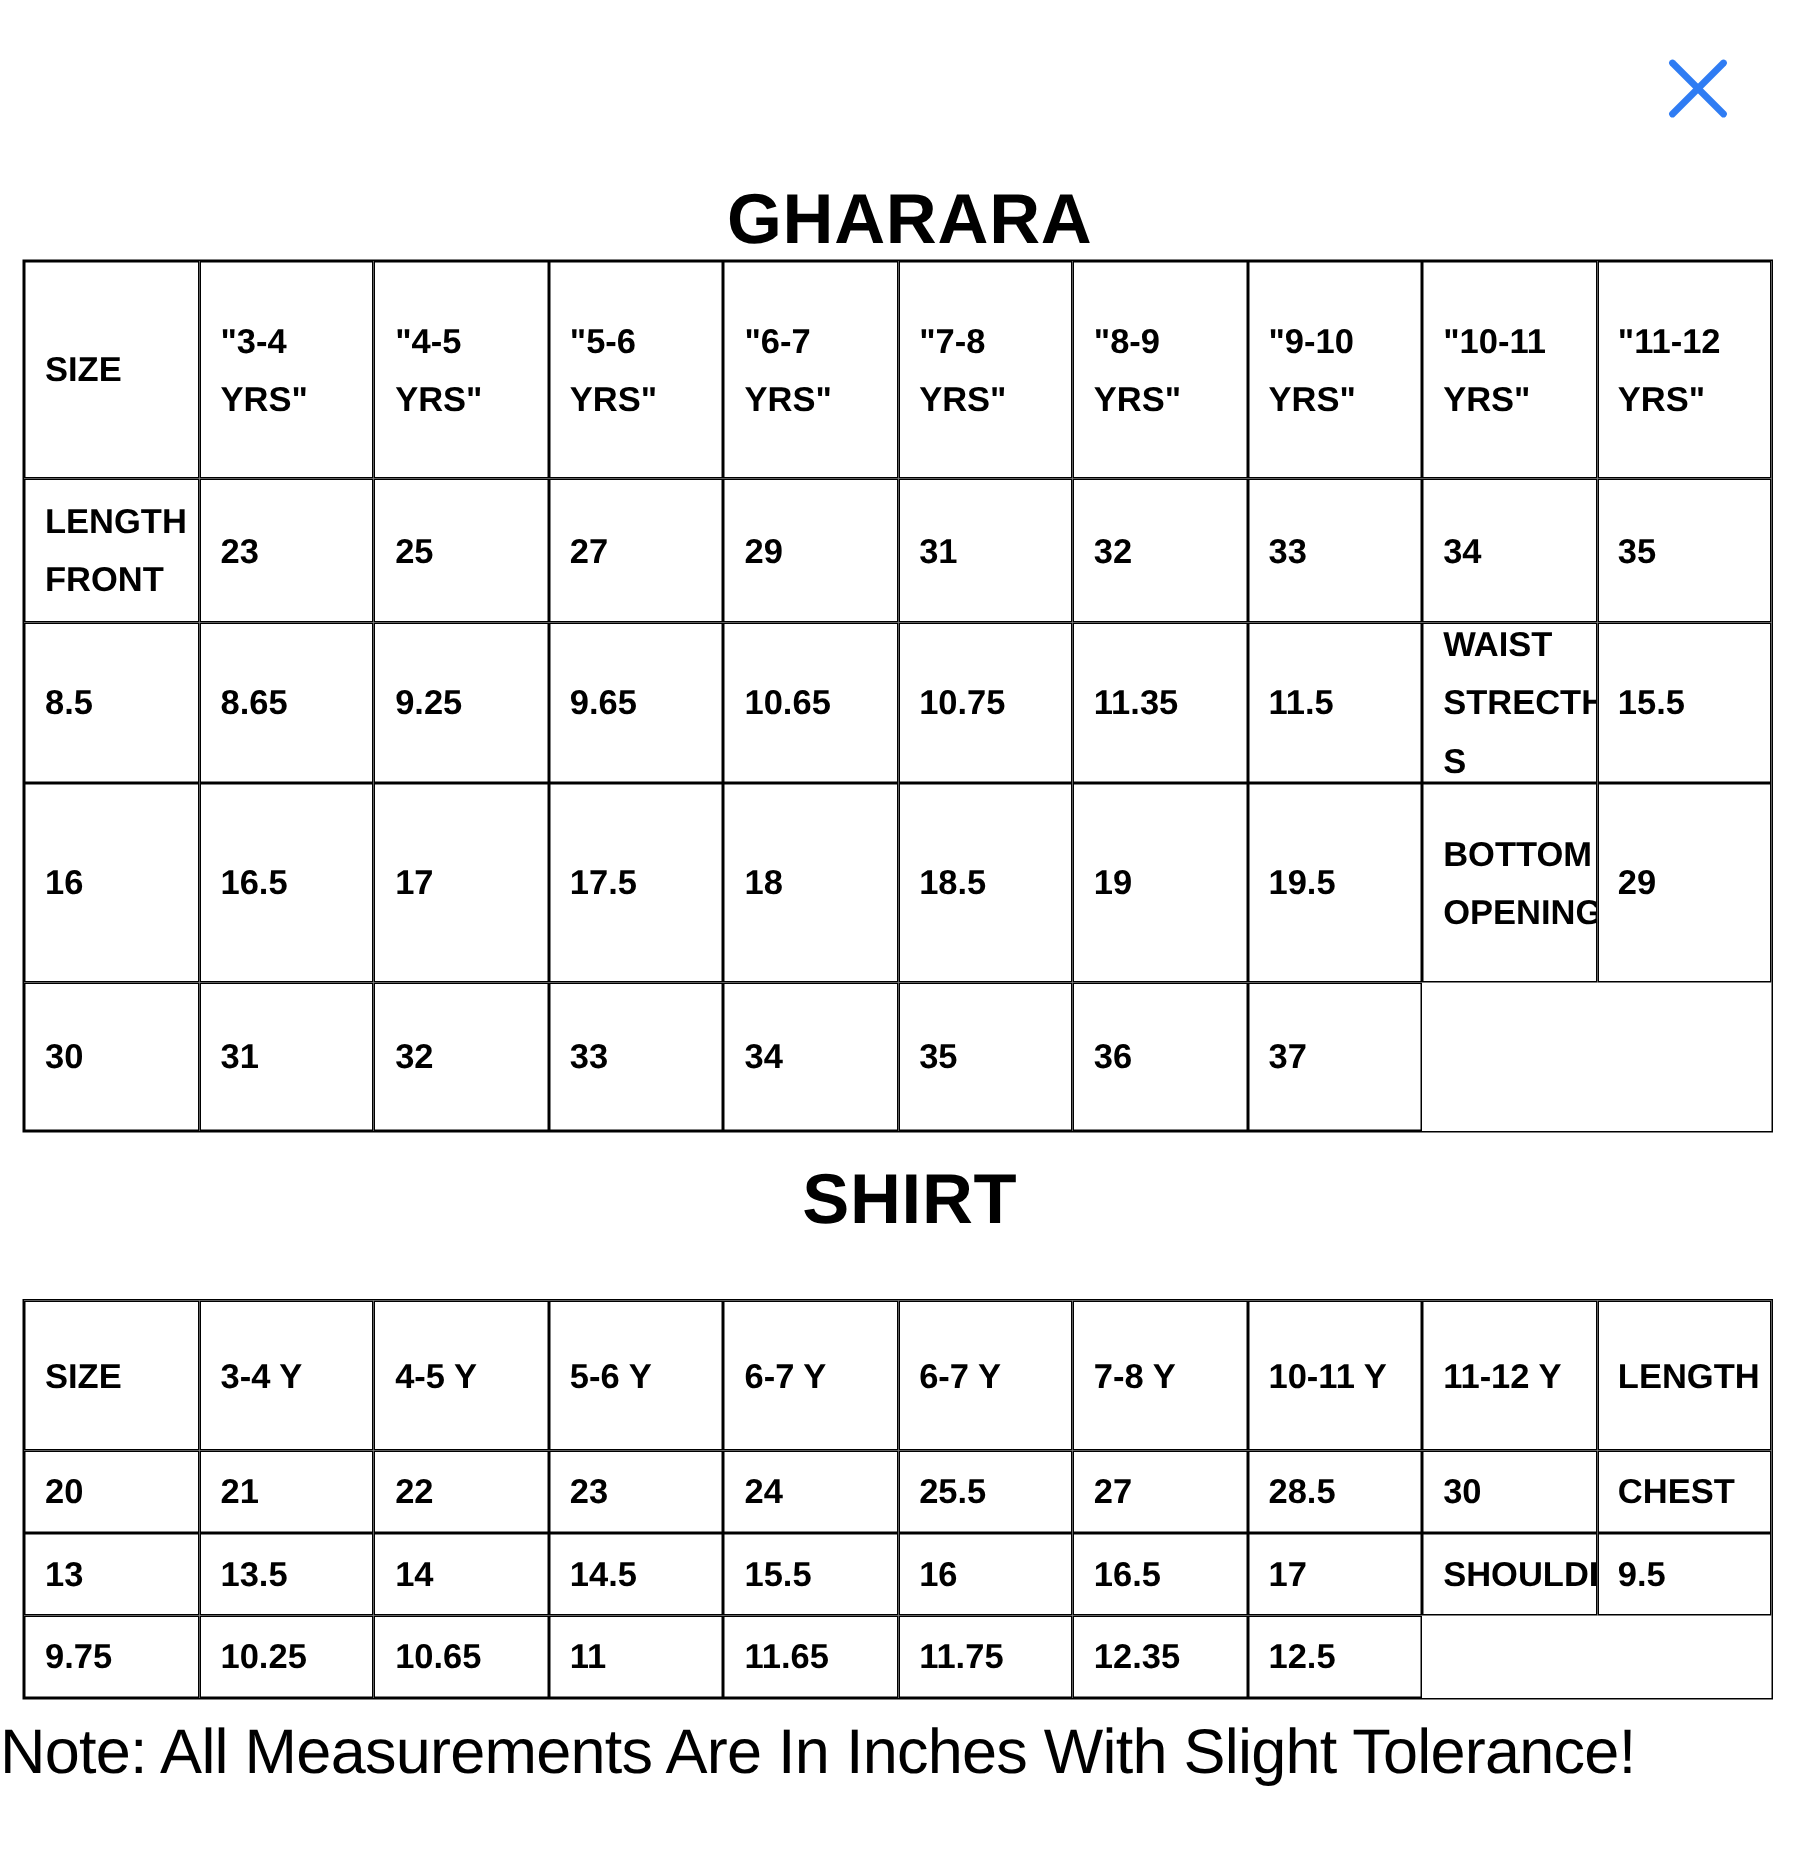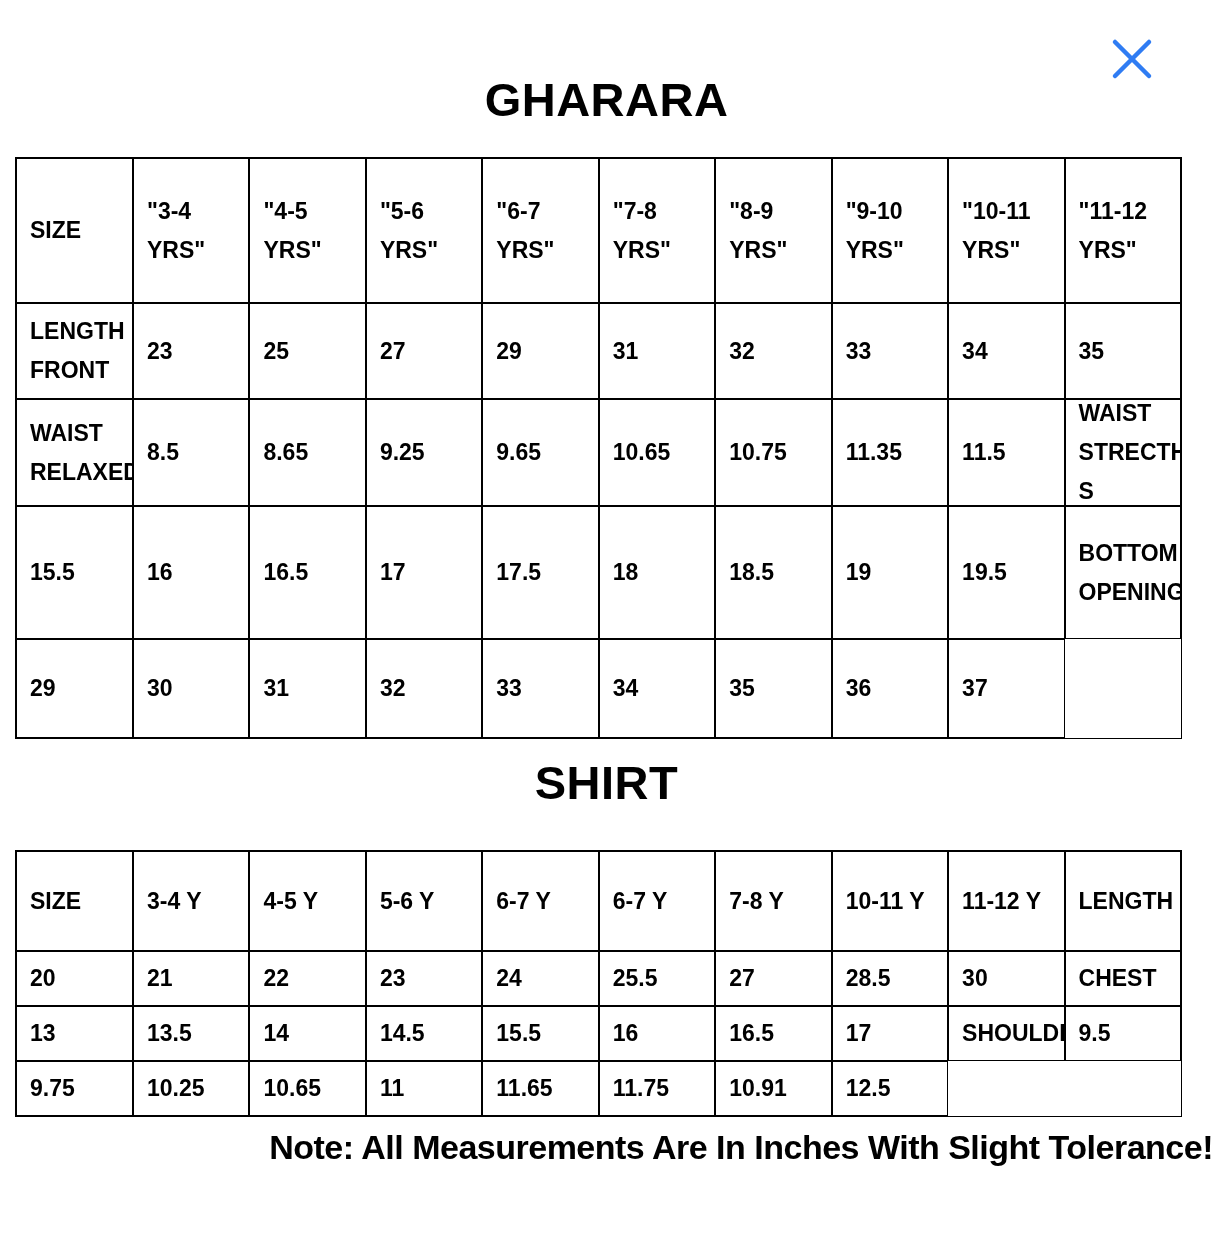--- a/index.html
+++ b/index.html
@@ -31,7 +31,7 @@
     font-weight: 700;
     letter-spacing: 0.5px;
   }
-  .title-gharara { padding-top: 72px; margin-bottom: 30px; }
+  .title-gharara { padding-top: 118px; }
   .title-shirt   { margin-top: 16px; margin-bottom: 40px; }
   .size-table {
     display: grid;

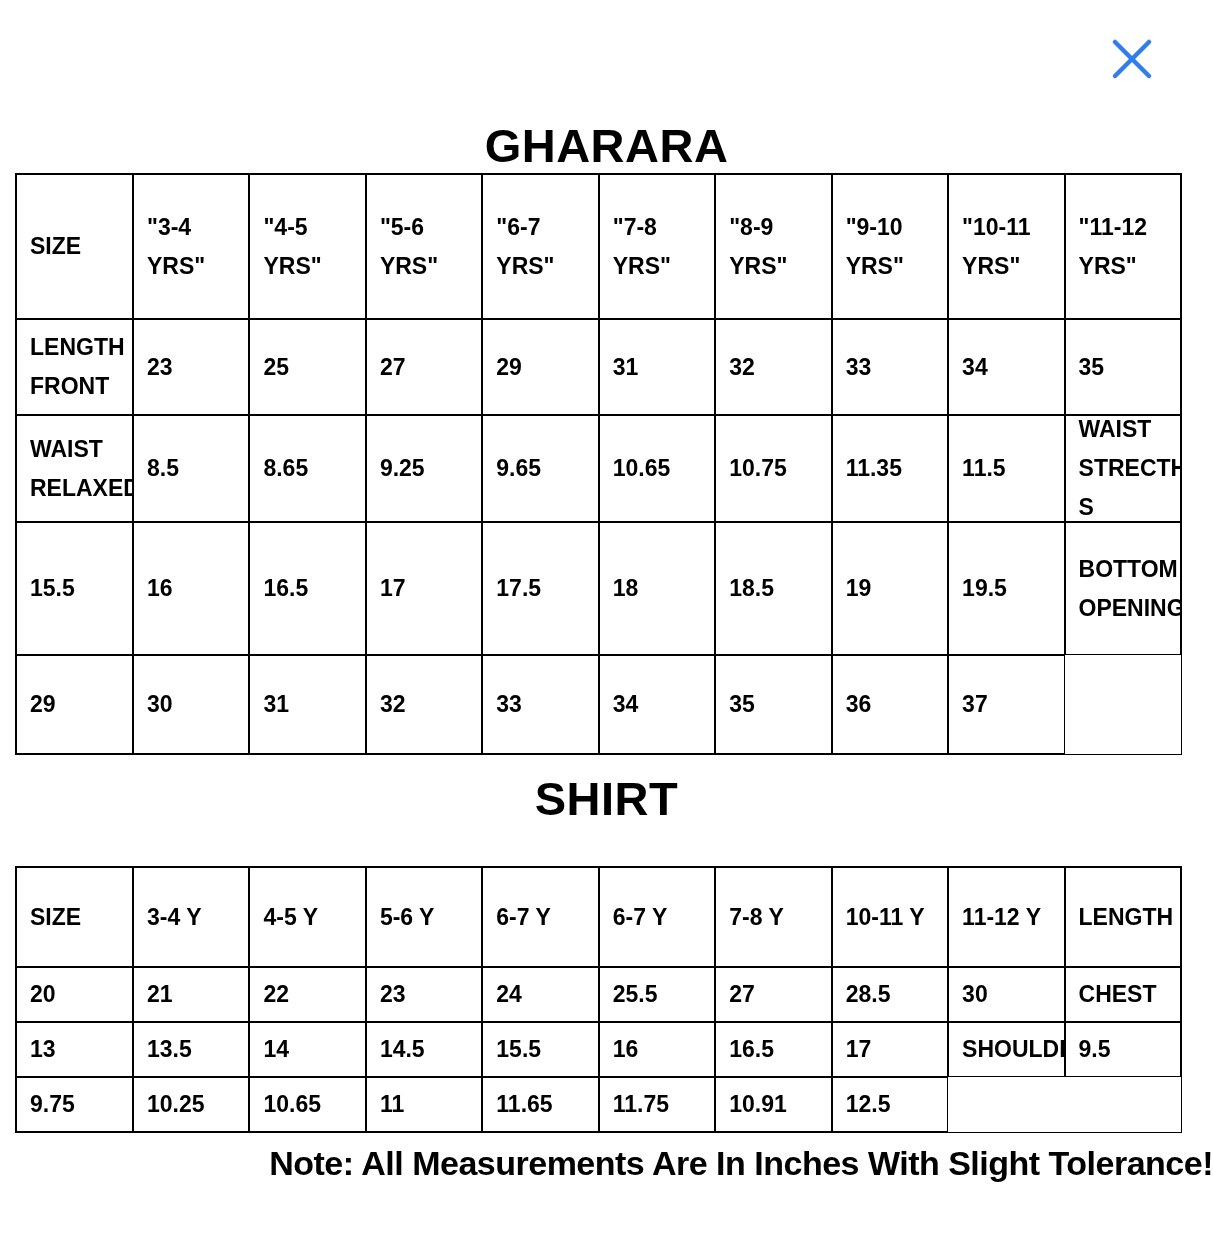--- a/index.html
+++ b/index.html
@@ -100,7 +100,6 @@
       <div class="val">33</div>
       <div class="val">34</div>
       <div class="val">35</div>
-      <div class="rowlabel">WAIST RELAXED</div>
       <div class="val">8.5</div>
       <div class="val">8.65</div>
       <div class="val">9.25</div>

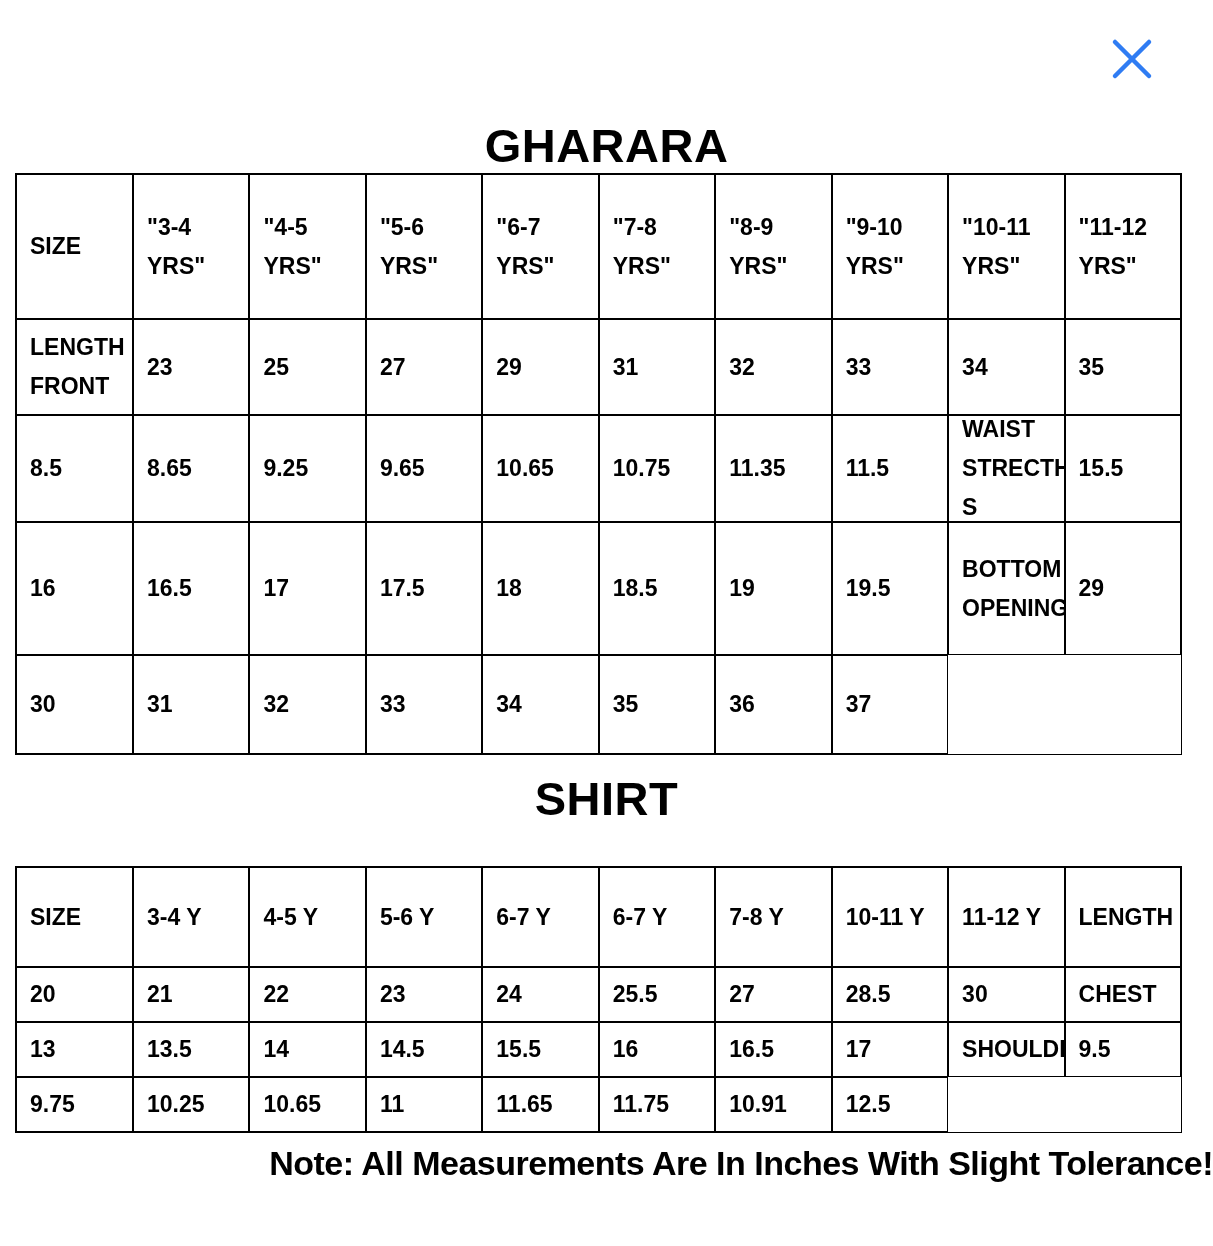--- a/index.html
+++ b/index.html
@@ -169,7 +169,7 @@
       <div class="val">11</div>
       <div class="val">11.65</div>
       <div class="val">11.75</div>
-      <div class="val">10.91</div>
+      <div class="val">12.35</div>
       <div class="val">12.5</div>
     </div>
 

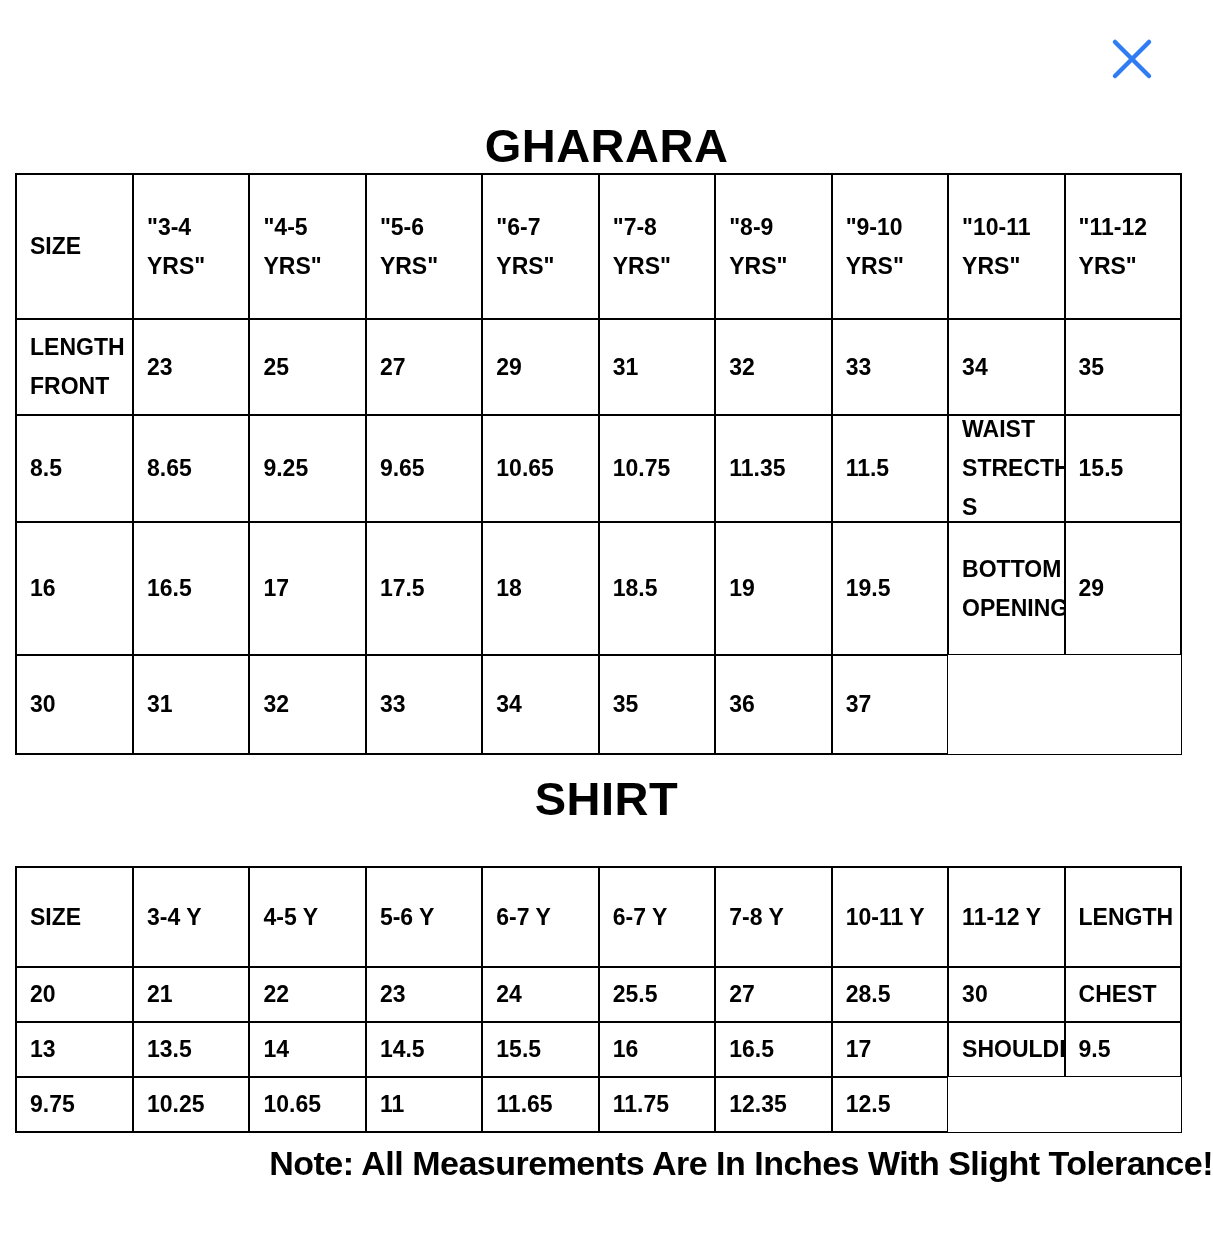--- a/index.html
+++ b/index.html
@@ -59,9 +59,9 @@
   }
   .note {
     margin-top: 11px;
-    text-align: right;
-    font-size: 34px;
-    font-weight: 700;
+    text-align: left;
+    font-size: 42px;
+    font-weight: 400;
     letter-spacing: -0.5px;
   }
 </style>

